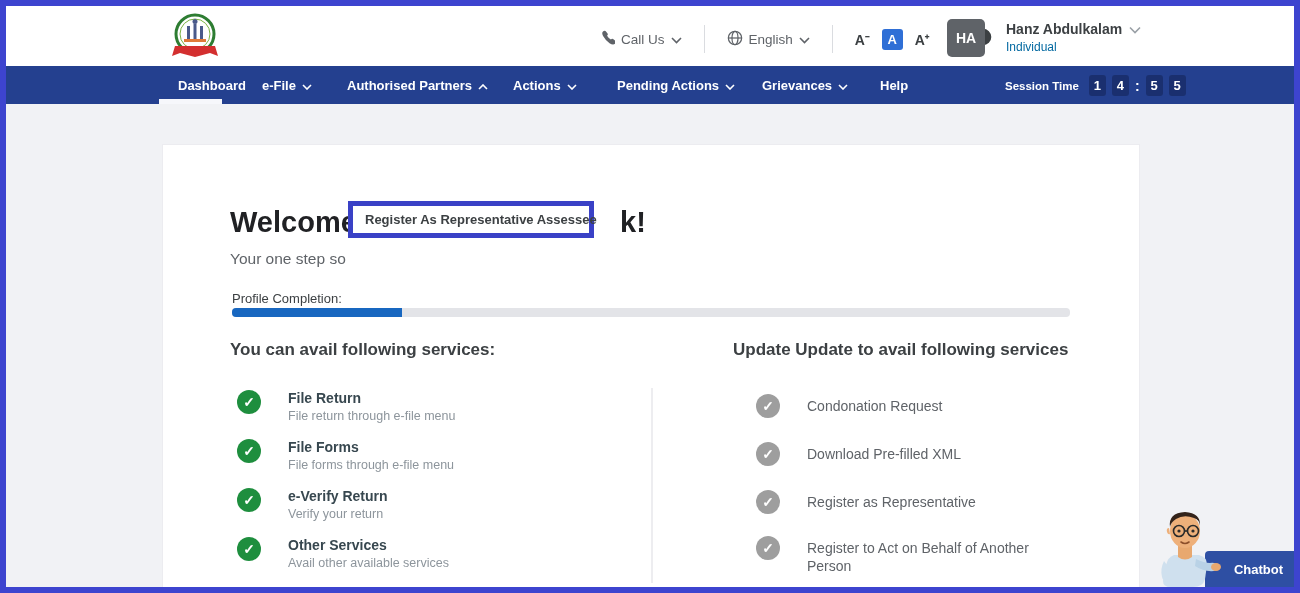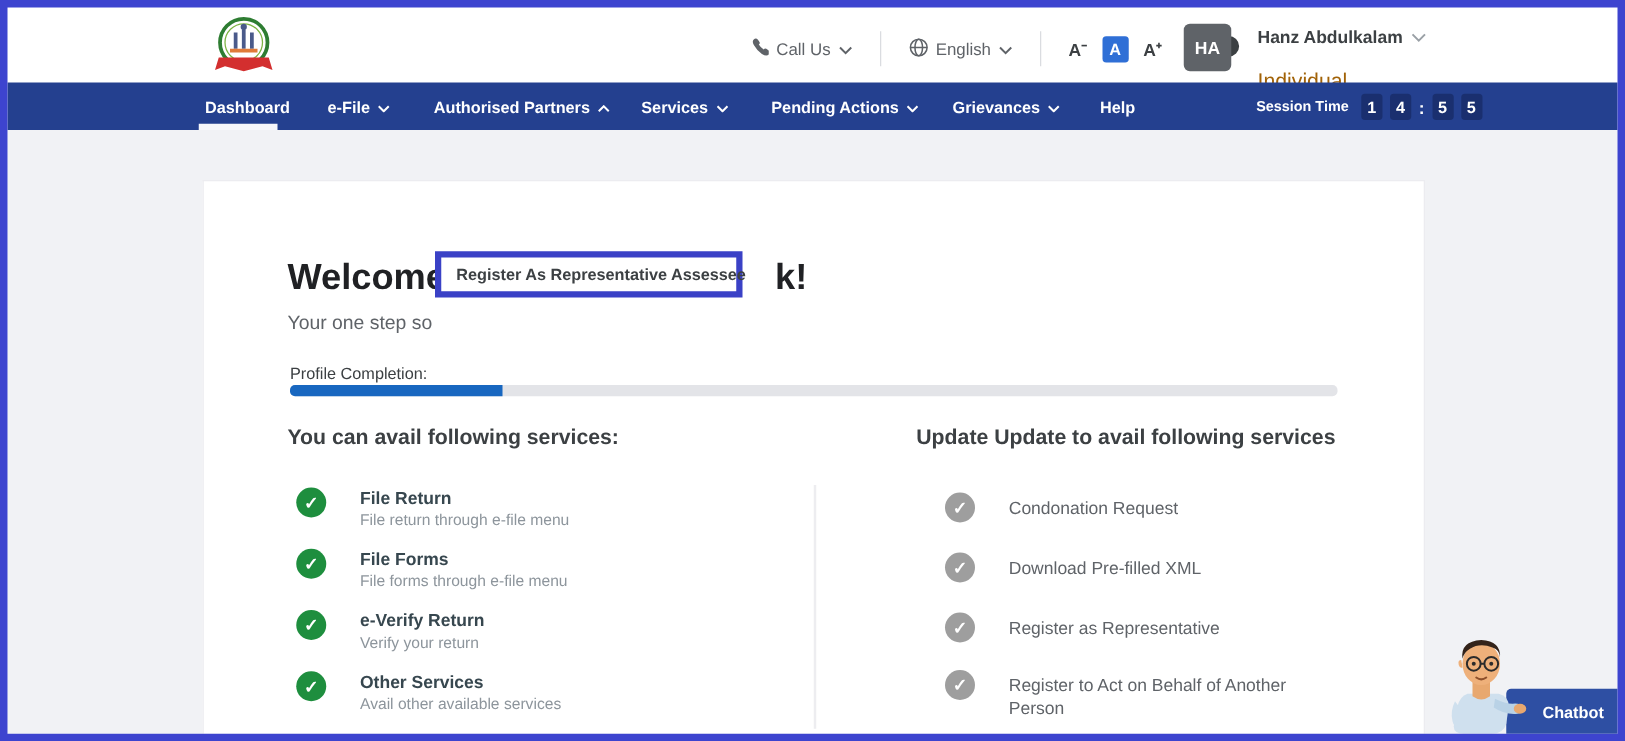--- a/index.html
+++ b/index.html
@@ -29,7 +29,7 @@
   .userbox { position:absolute; left:941px; top:13px; display:flex; gap:21px; cursor:pointer; }
   .avatar { width:38px; height:38px; border-radius:5px; background:#5f6368; color:#fff; font-weight:700; font-size:14px; display:flex; align-items:center; justify-content:center; }
   .user-name { font-size:14px; font-weight:700; color:#3c4043; display:flex; align-items:center; gap:7px; padding-top:2px; }
-  .user-role { font-size:17px; color:#a16207; margin-top:18px; }
+  .user-role { font-size:12px; color:#0369a1; margin-top:3px; }
 
   
   .navbar { position:absolute; left:6px; top:66px; right:6px; height:38px; background:#24408f; }

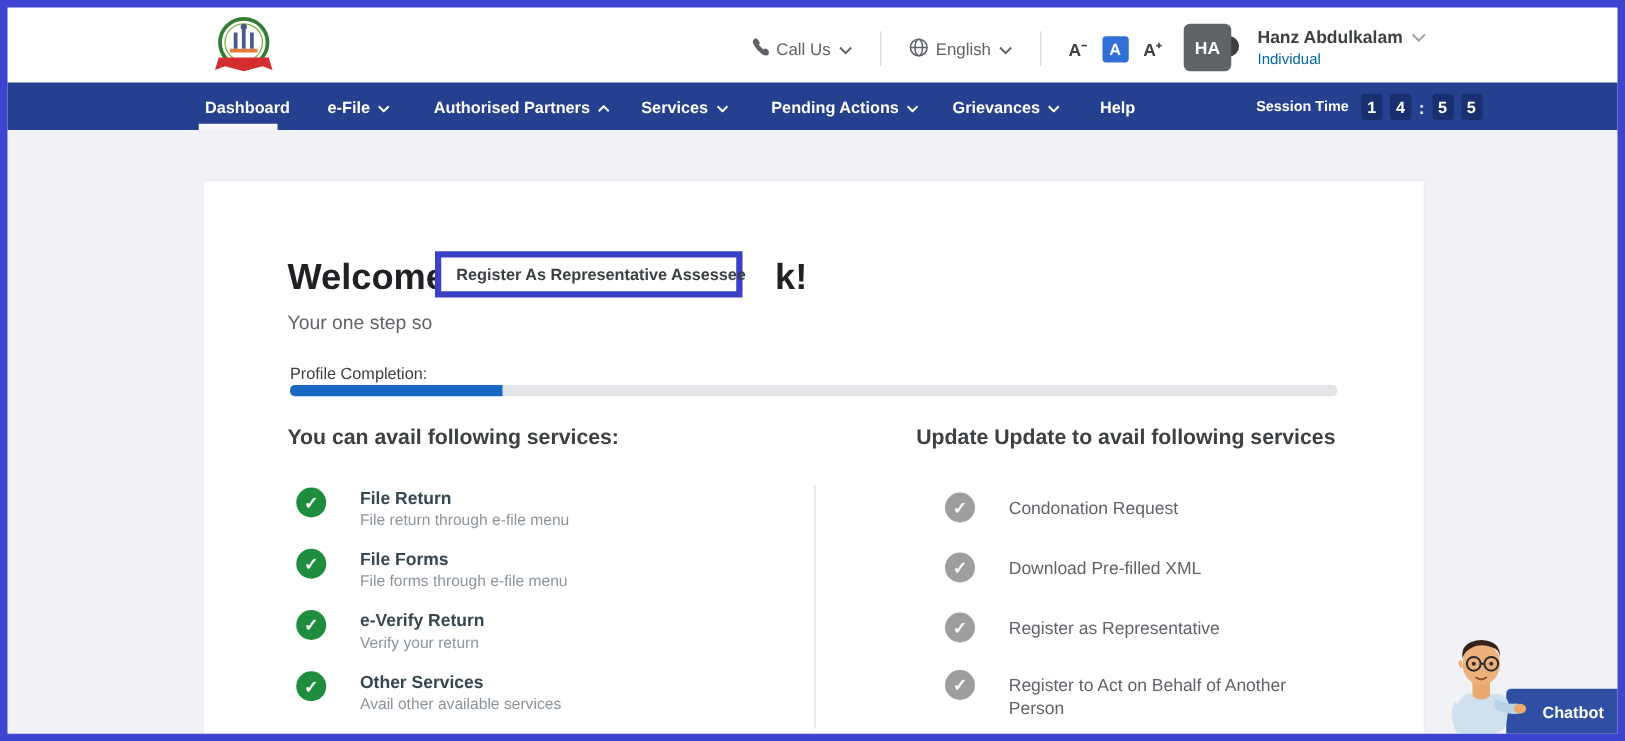--- a/index.html
+++ b/index.html
@@ -159,7 +159,7 @@
 
   <div class="navbar">
     <div class="active-strip"></div>
-    <div class="nav-item" style="left:158px">
+    <div class="nav-item" style="left:172px">
       <span>Dashboard</span>
     </div>
     <div class="nav-item" style="left:256px">

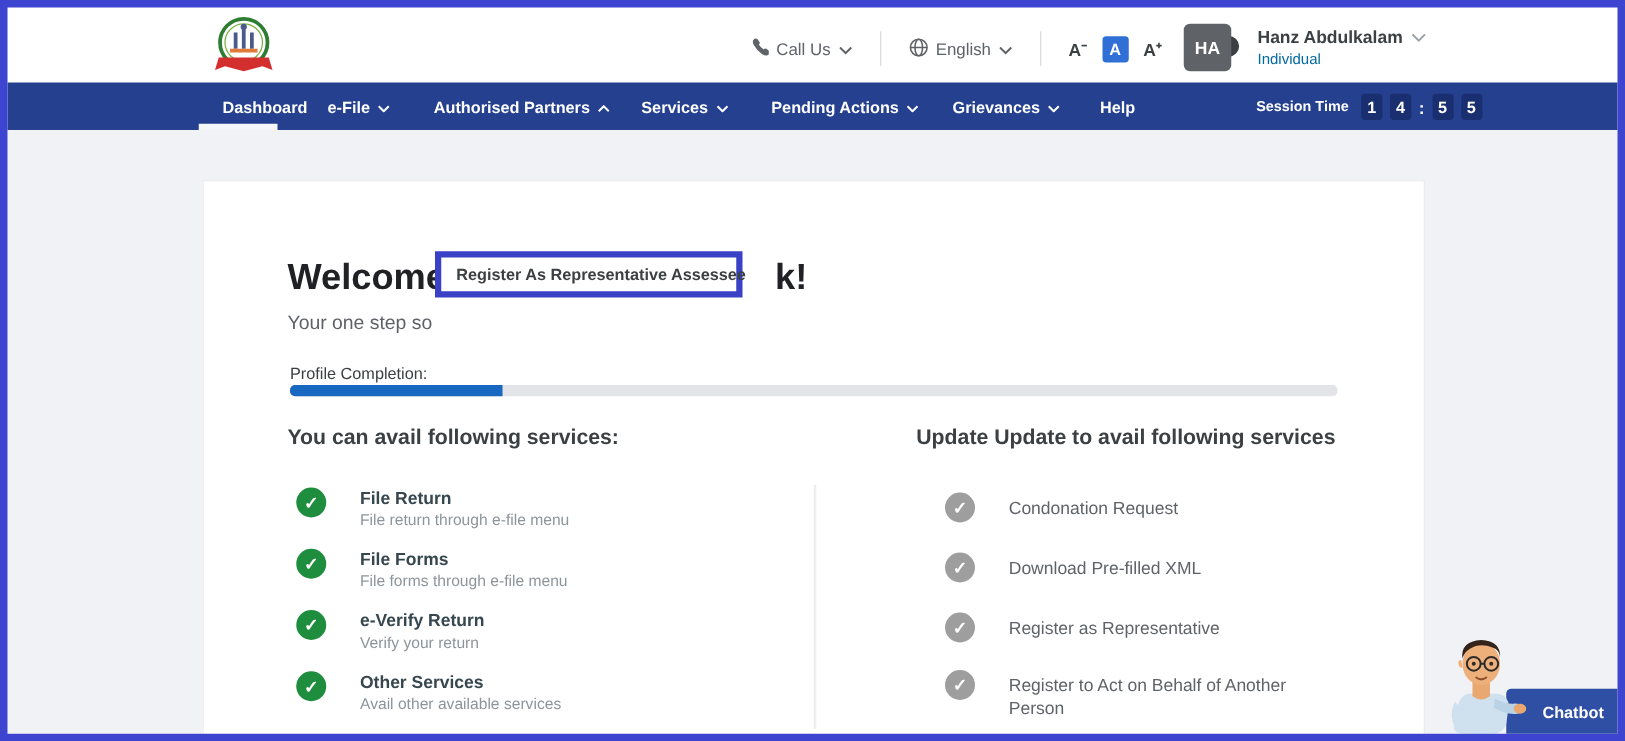--- a/index.html
+++ b/index.html
@@ -175,7 +175,7 @@
           </svg></span>
     </div>
     <div class="nav-item" style="left:507px">
-      <span>Services</span>
+      <span>Actions</span>
       <span><svg width="10" height="6" viewBox="0 0 10 6">
             <polyline points="1,1 5,5 9,1" fill="none" stroke="#fff" stroke-width="1.6"></polyline>
           </svg></span>

